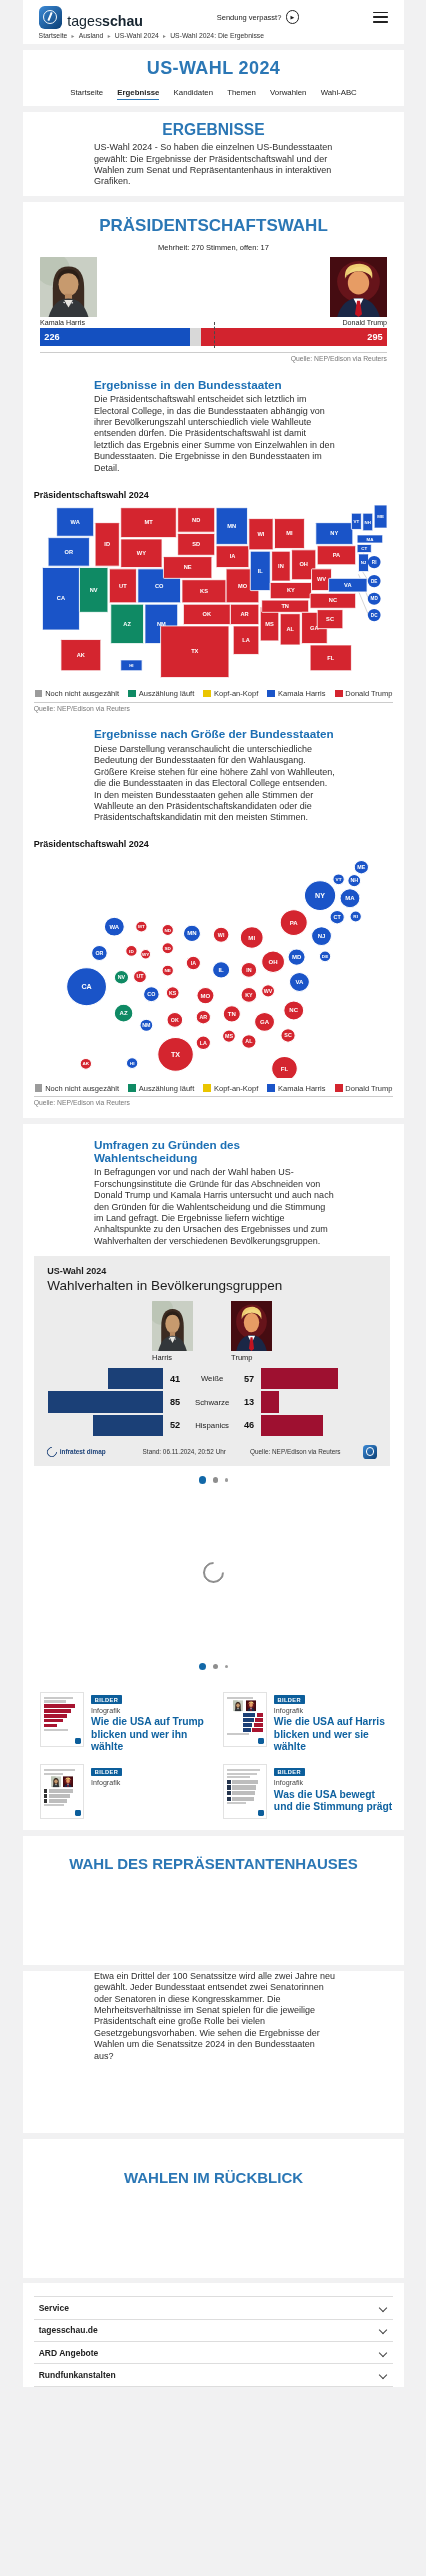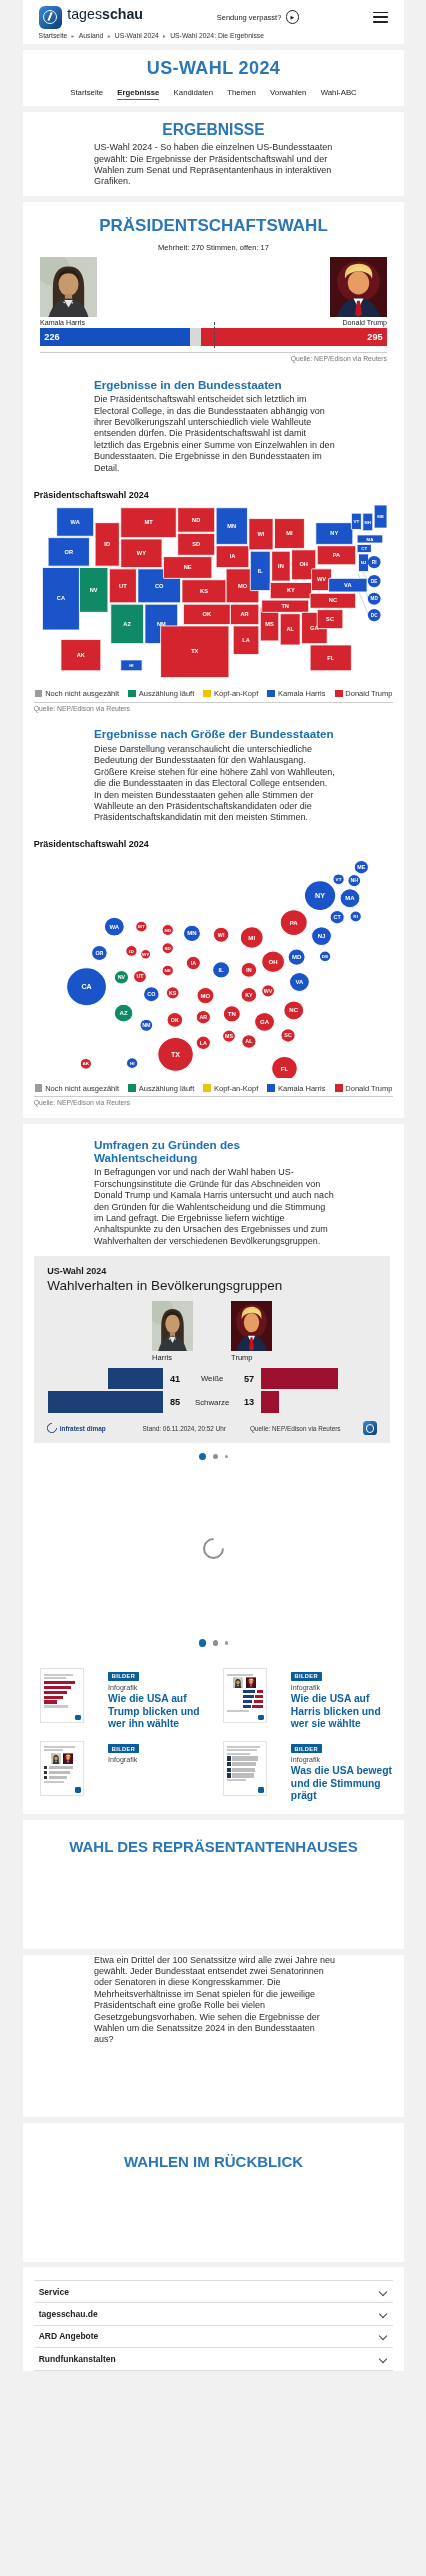--- a/index.html
+++ b/index.html
@@ -8,7 +8,7 @@
   .card{background:#fff;margin:0 23px 5.7px;position:relative;}
   
   .topbar{display:flex;align-items:center;justify-content:space-between;padding:5.7px 15.6px 1.4px;}
-  .brand{display:flex;align-items:flex-start;gap:5.7px;}
+  .brand{display:flex;align-items:flex-end;gap:5.7px;}
   .brand-icon{width:23px;height:23px;border-radius:5.7px;background:linear-gradient(135deg,#3c8ad6,#0a3e74);position:relative;flex:none;}
   .brand-icon::after{content:"";position:absolute;inset:4.3px;border:1.8px solid rgba(255,255,255,.95);border-radius:50%;}
   .brand-icon::before{content:"";position:absolute;left:10px;top:6.4px;width:2.1px;height:9.2px;background:#fff;transform:rotate(22deg);z-index:2;}

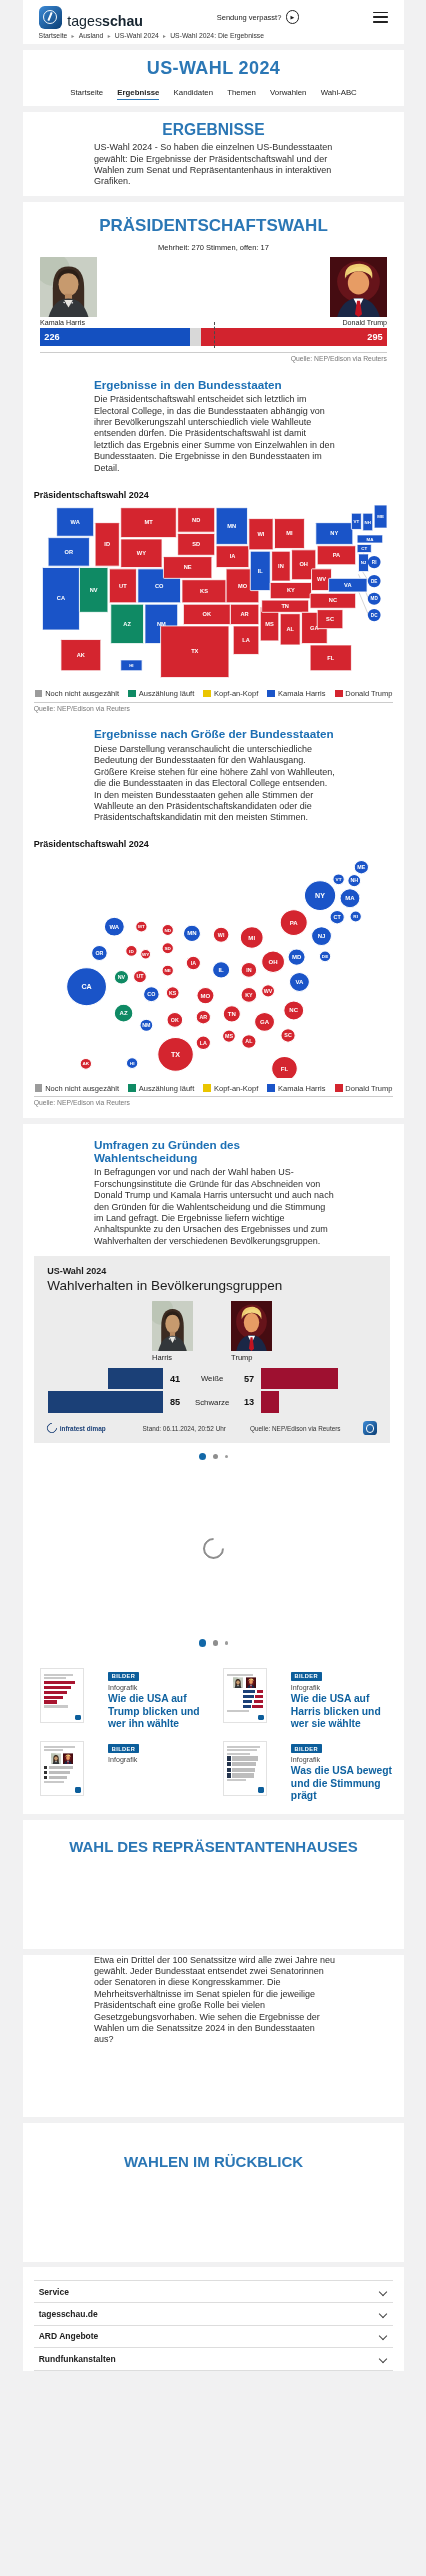--- a/index.html
+++ b/index.html
@@ -527,6 +527,17 @@
               <i style="background: rgb(158, 16, 48); width: 17.6px;"></i>
             </div>
           </div>
+          <div class="w-row">
+            <div class="w-bl">
+              <i style="background: rgb(27, 64, 119); width: 70px;"></i>
+            </div>
+            <div class="w-val">52</div>
+            <div class="w-cat">Hispanics</div>
+            <div class="w-val">46</div>
+            <div class="w-br">
+              <i style="background: rgb(158, 16, 48); width: 62px;"></i>
+            </div>
+          </div>
         </div>
     <div class="w-foot">
       <span class="w-brand">

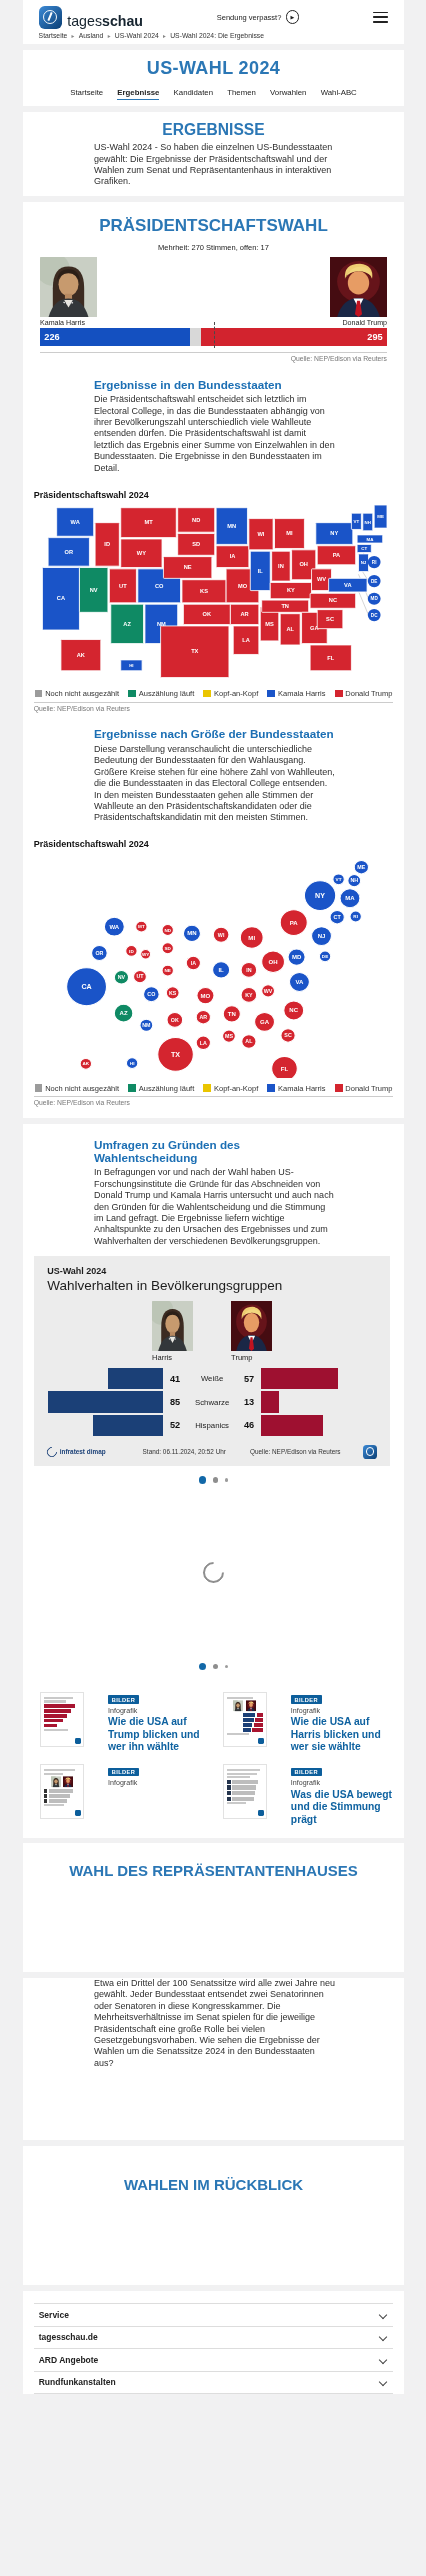--- a/index.html
+++ b/index.html
@@ -92,7 +92,7 @@
   .thumb .bar{margin:1.4px 0.7px;}
   .thumb .frow{display:flex;gap:2.8px;justify-content:center;margin:1.4px 0;}
   .thumb .prow{display:flex;align-items:center;gap:1.4px;margin:1.4px 0;}
-  .t-body{flex:1;min-width:0;margin-left:17px;}
+  .t-body{flex:1;min-width:0;}
   .badge{display:inline-block;background:#0c5e9b;color:#fff;font-size:5.7px;font-weight:bold;letter-spacing:0.4px;padding:1.4px 3.6px;border-radius:0.7px;}
   .t-kicker{font-size:7.1px;color:#444;margin-top:2.8px;}
   .t-title{font-size:10.3px;line-height:1.22;font-weight:bold;color:#0f62a0;margin-top:1.4px;}

